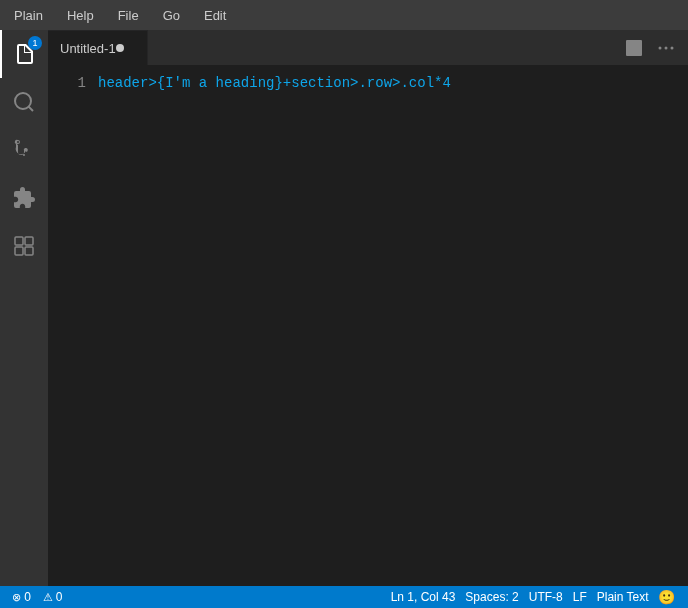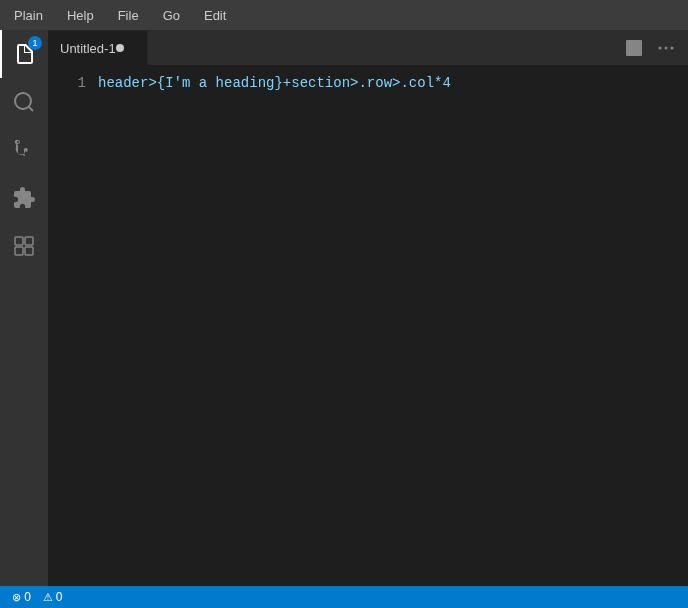--- a/index.html
+++ b/index.html
@@ -171,7 +171,7 @@
     .code-area {
       flex: 1;
       padding: 8px 0;
-      color: #7dd3fc;
+      color: #0ea5e9;
       font-size: 14px;
       font-family: 'Consolas', 'Courier New', monospace;
     }

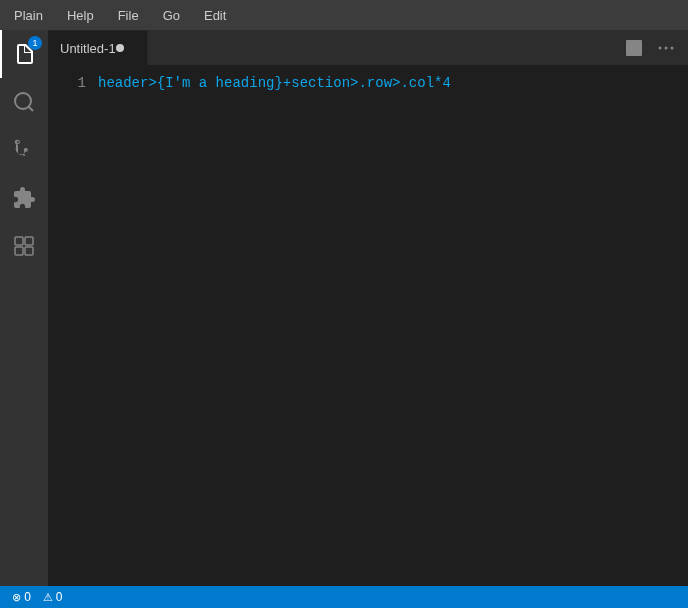--- a/index.html
+++ b/index.html
@@ -322,6 +322,26 @@
       <span>0</span>
     </div>
   </div>
+  <div class="status-right">
+    <div class="status-item">
+      <span>Ln 1, Col 43</span>
+    </div>
+    <div class="status-item">
+      <span>Spaces: 2</span>
+    </div>
+    <div class="status-item">
+      <span>UTF-8</span>
+    </div>
+    <div class="status-item">
+      <span>LF</span>
+    </div>
+    <div class="status-item">
+      <span>Plain Text</span>
+    </div>
+    <div class="status-item">
+      <span class="smiley">🙂</span>
+    </div>
+  </div>
 </div>
 
 </body></html>

